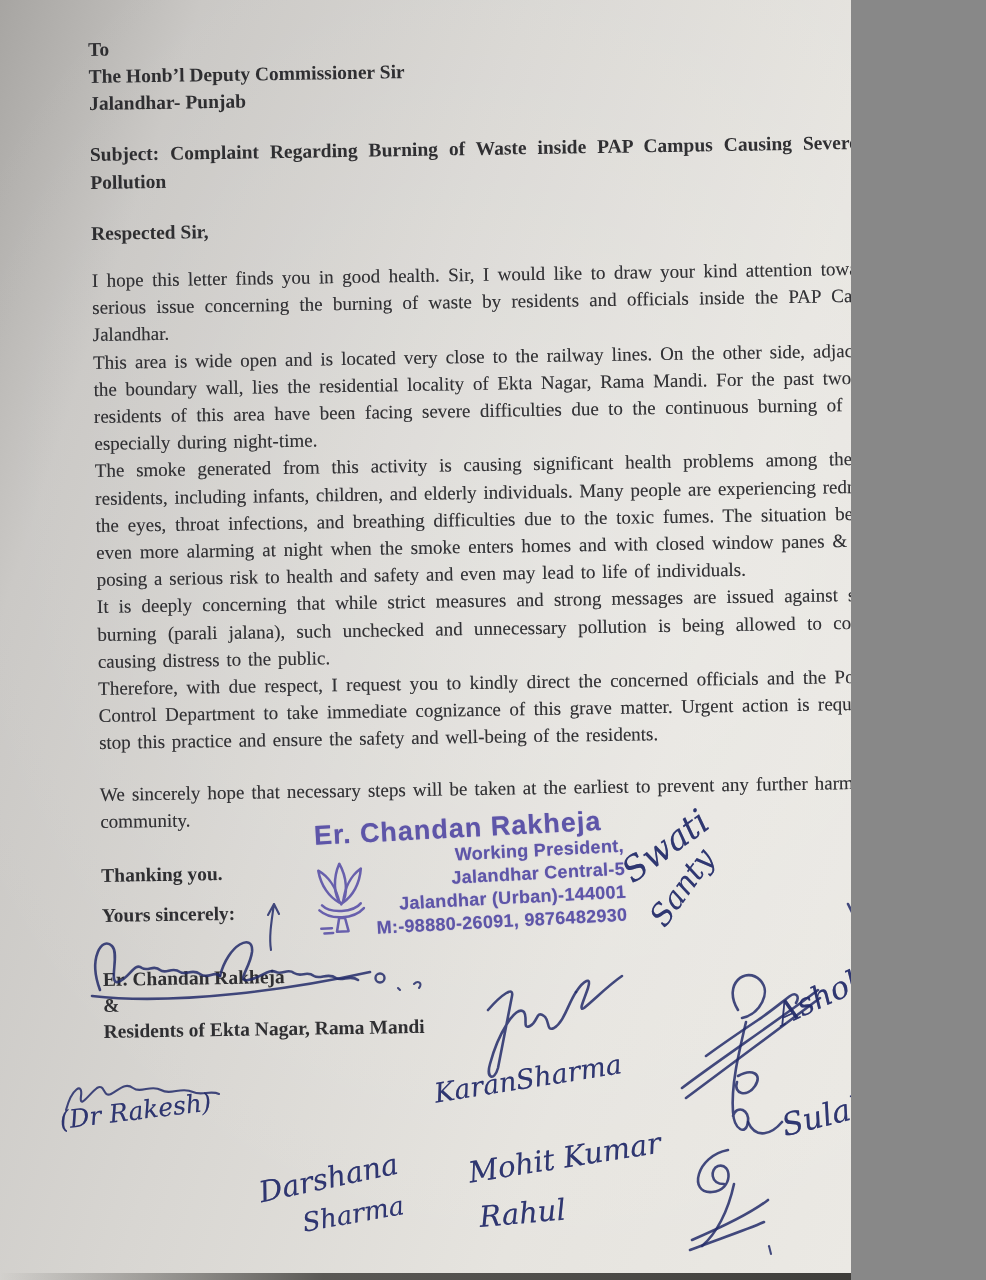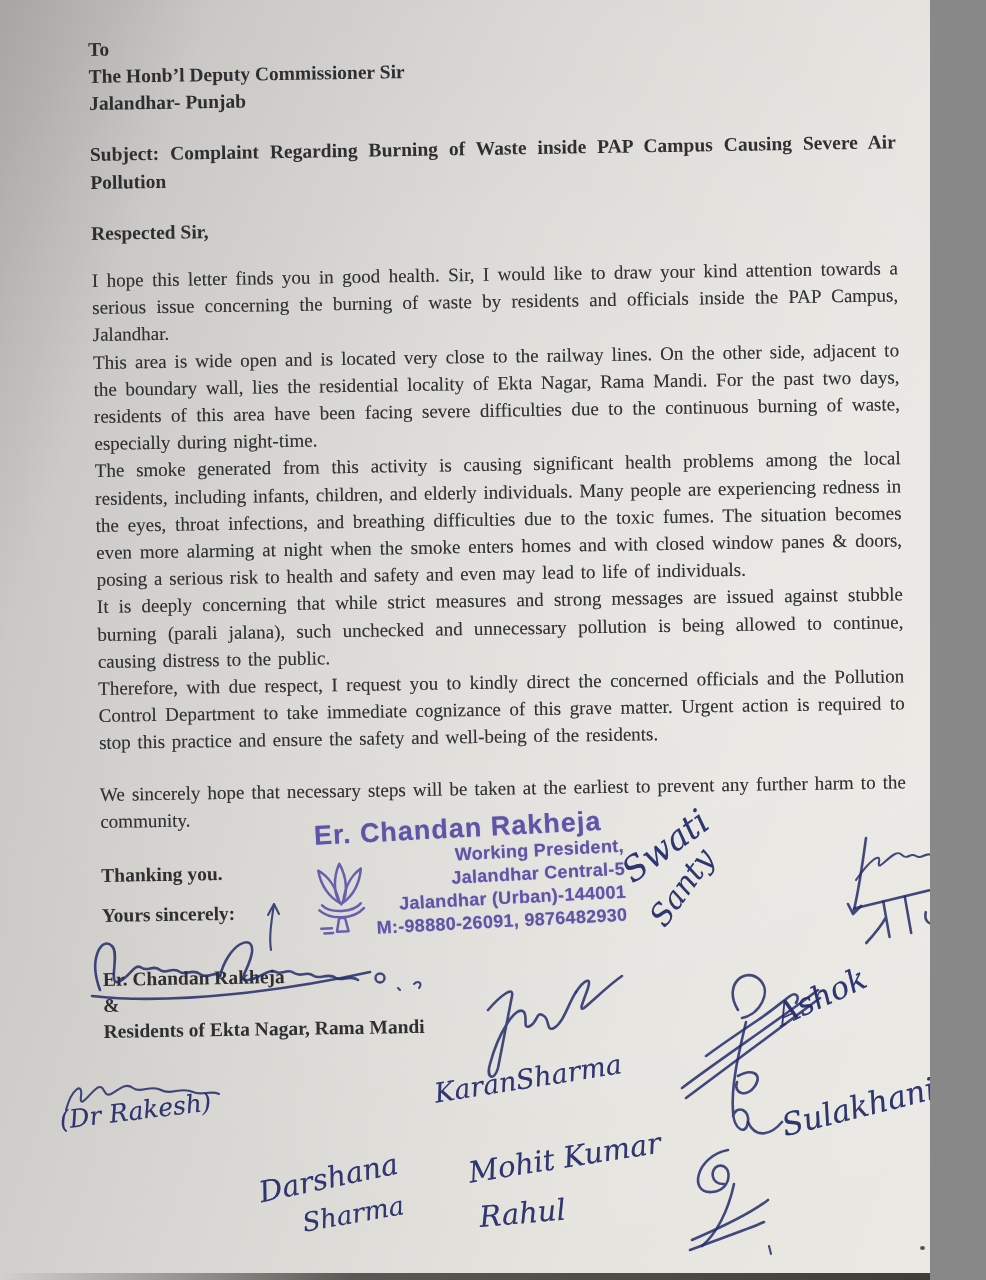--- a/index.html
+++ b/index.html
@@ -4,7 +4,7 @@
 <style>
   html,body{margin:0;padding:0;background:#888;}
   .page{
-    position:relative;width:930px;height:1280px;overflow:hidden;
+    position:relative;width:851px;height:1280px;overflow:hidden;
     background:
       radial-gradient(130% 95% at 68% 42%, rgba(255,255,255,.22), rgba(0,0,0,0) 62%),
       linear-gradient(108deg,#a7a5a2 0%, #c9c7c4 16%, #d8d6d2 42%, #e6e4df 72%, #ebe9e4 100%);

